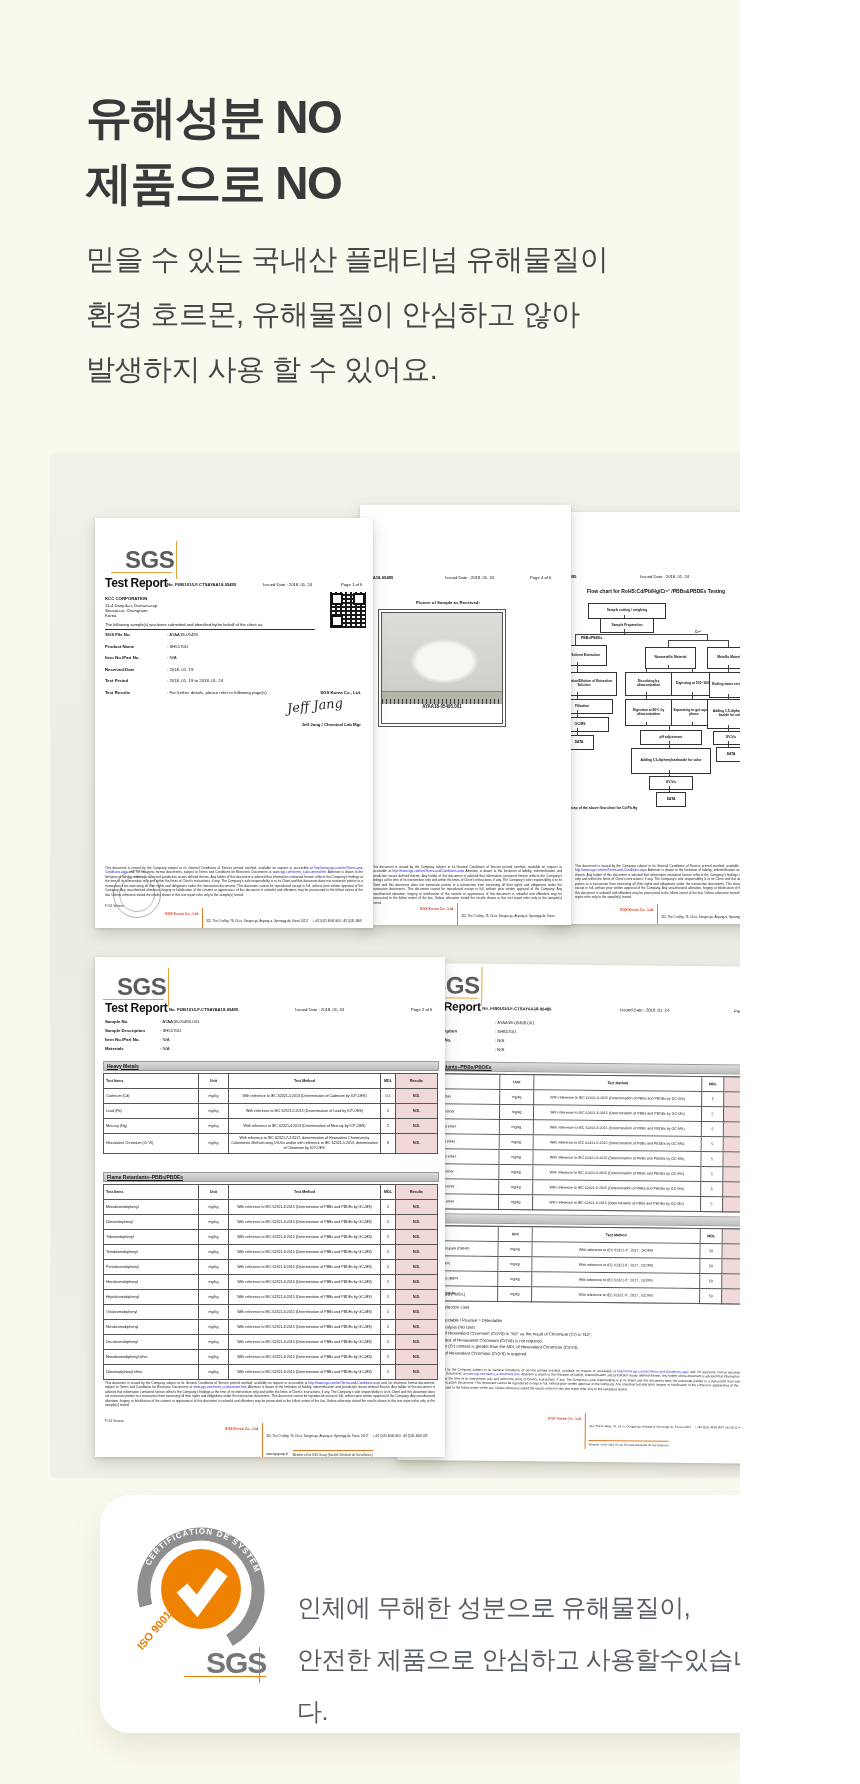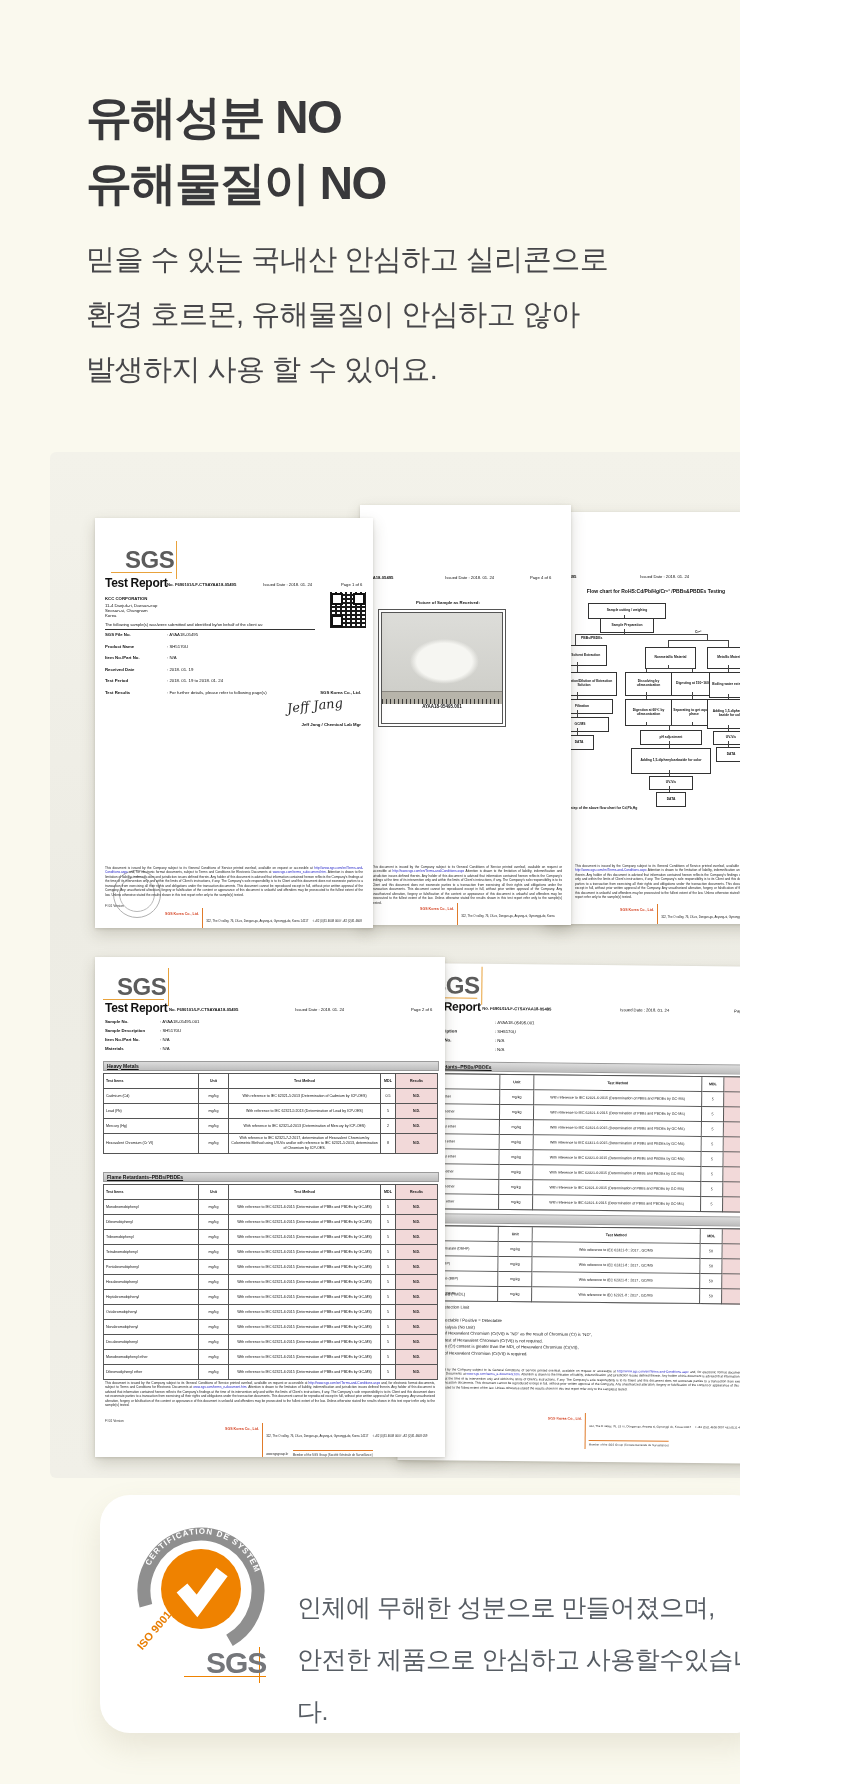--- a/index.html
+++ b/index.html
@@ -107,7 +107,7 @@
 
   <div class="hero-title">
     <div>유해성분 NO</div>
-    <div>유해물질이 NO</div>
+    <div>제품으로 NO</div>
   </div>
   <div class="hero-desc">
       <div>믿을 수 있는 국내산 안심하고 실리콘으로</div>

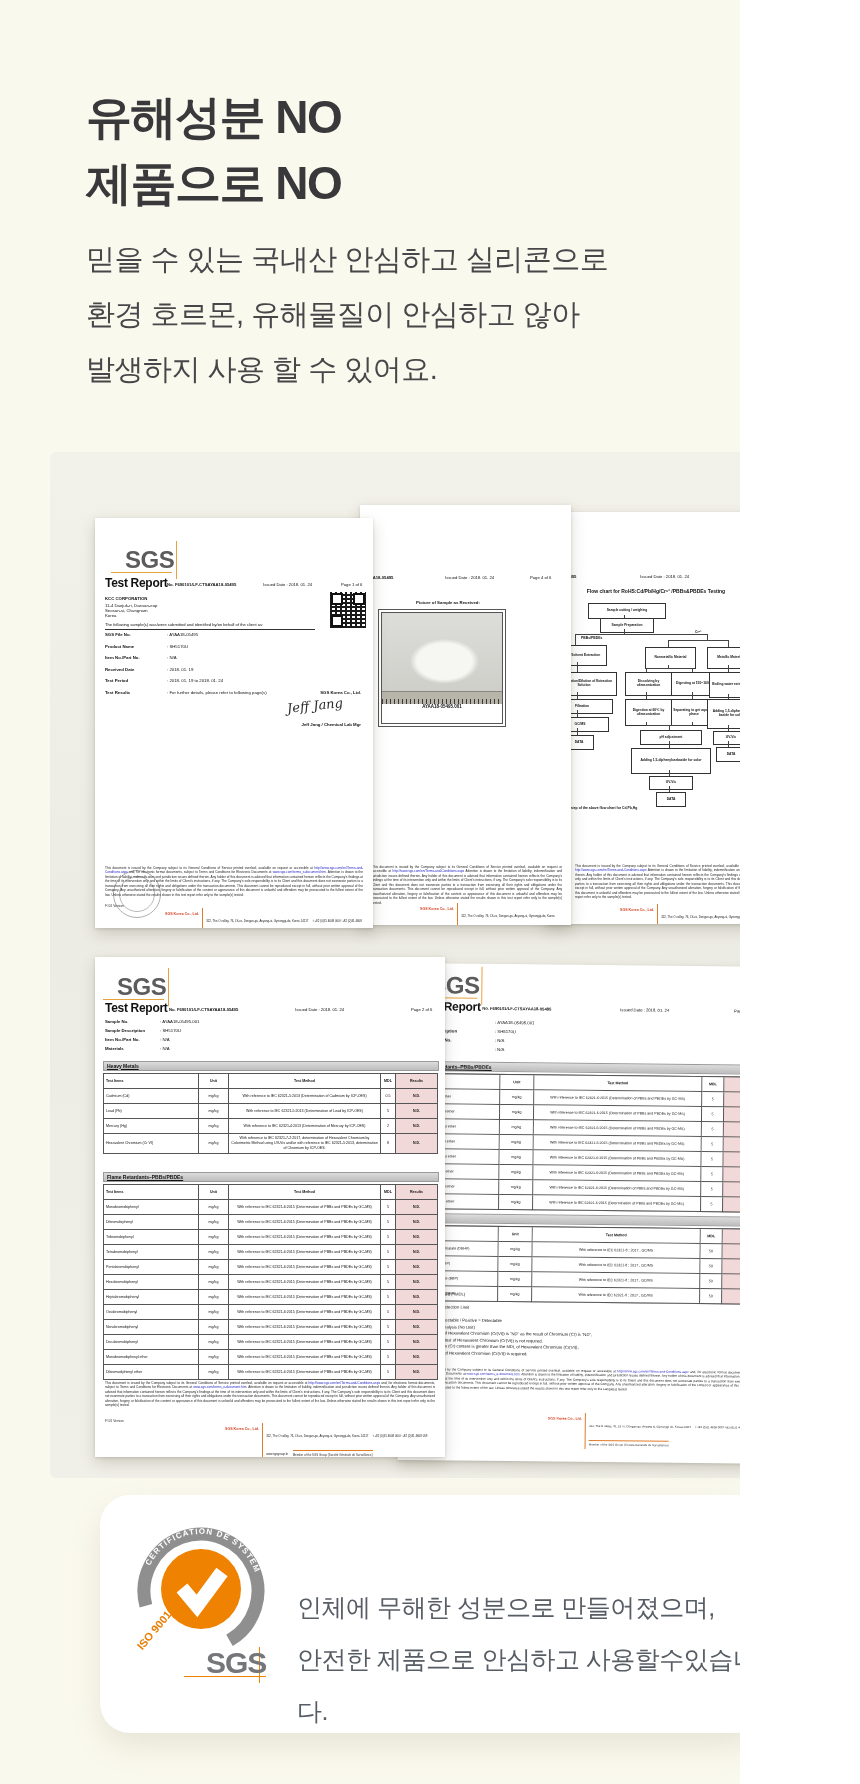--- a/index.html
+++ b/index.html
@@ -110,7 +110,7 @@
     <div>제품으로 NO</div>
   </div>
   <div class="hero-desc">
-      <div>믿을 수 있는 국내산 안심하고 실리콘으로</div>
+      <div>믿을 수 있는 국내산 플래티넘 유해물질이</div>
       <div>환경 호르몬, 유해물질이 안심하고 않아</div>
       <div>발생하지 사용 할 수 있어요.</div>
     </div>

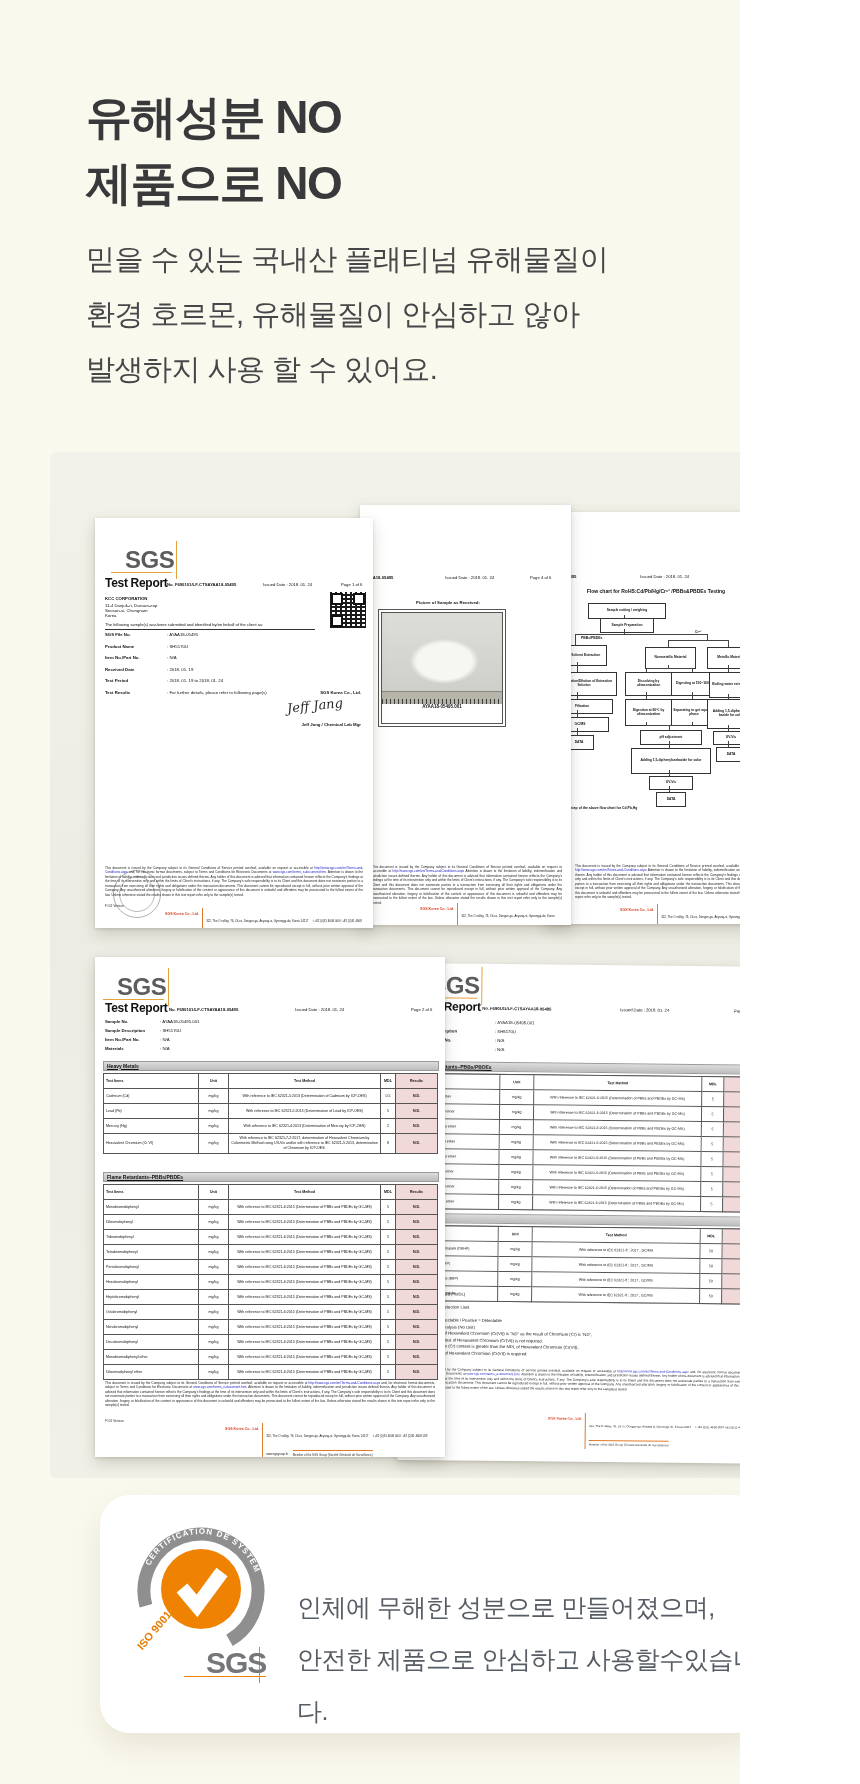--- a/index.html
+++ b/index.html
@@ -639,7 +639,7 @@
       <text x="80" y="152" font-size="30" font-weight="bold" fill="#74767a" letter-spacing="-1" font-family="Liberation Sans, sans-serif">SGS</text>
     </svg>
     <div class="cert-desc">
-        <div>인체에 무해한 성분으로 만들어졌으며,</div>
+        <div>인체에 무해한 성분으로 유해물질이,</div>
         <div>안전한 제품으로 안심하고 사용할수있습니다.</div>
       </div>
   </div>

